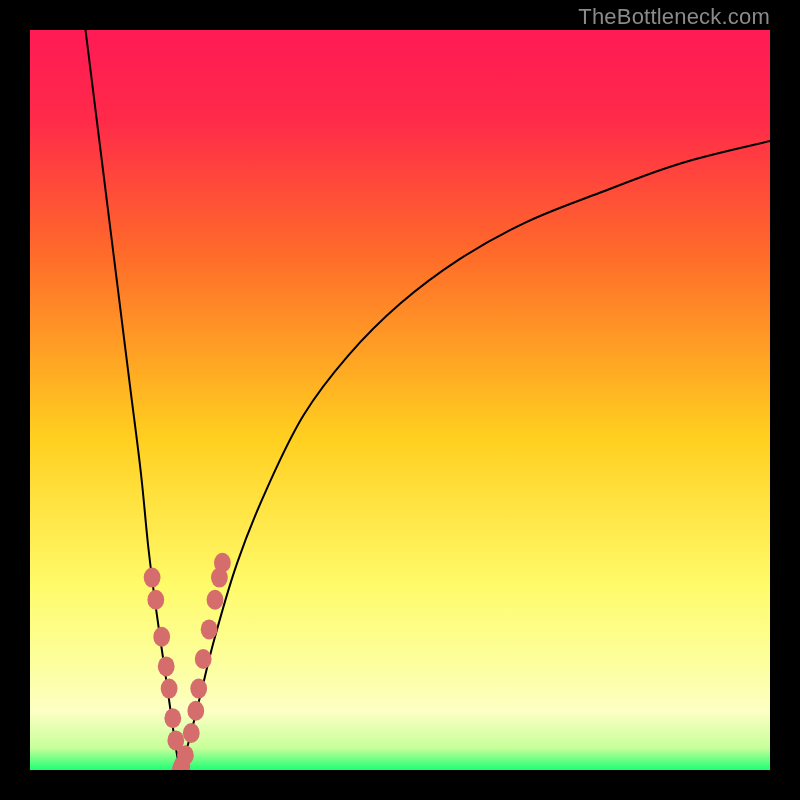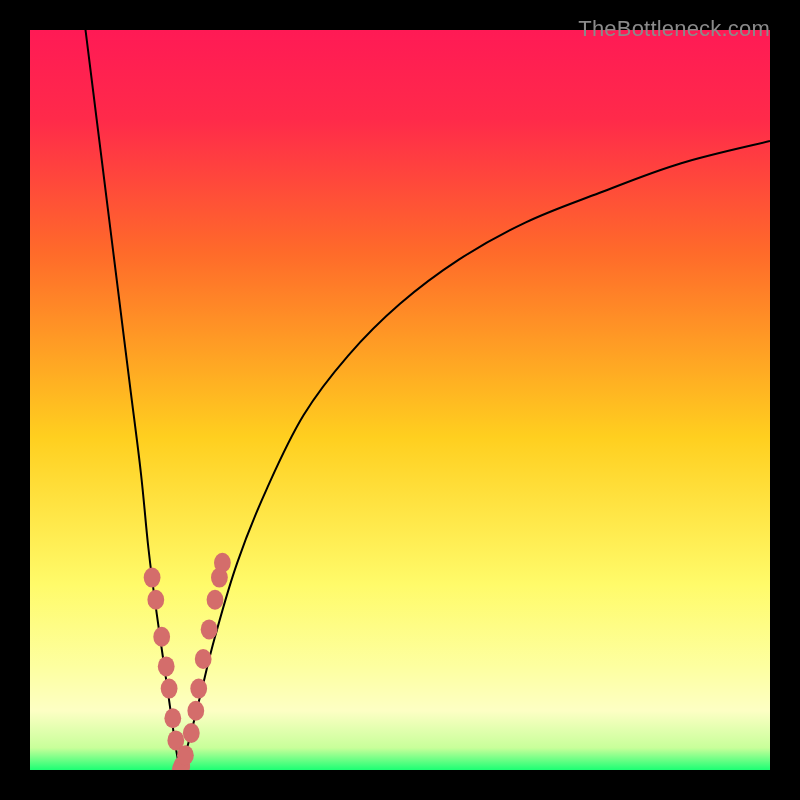--- a/index.html
+++ b/index.html
@@ -28,7 +28,7 @@
   }
   .watermark {
     position: absolute;
-    top: 16px;
+    top: 4px;
     right: 30px;
     color: #8a8a8a;
     font-size: 22px;

